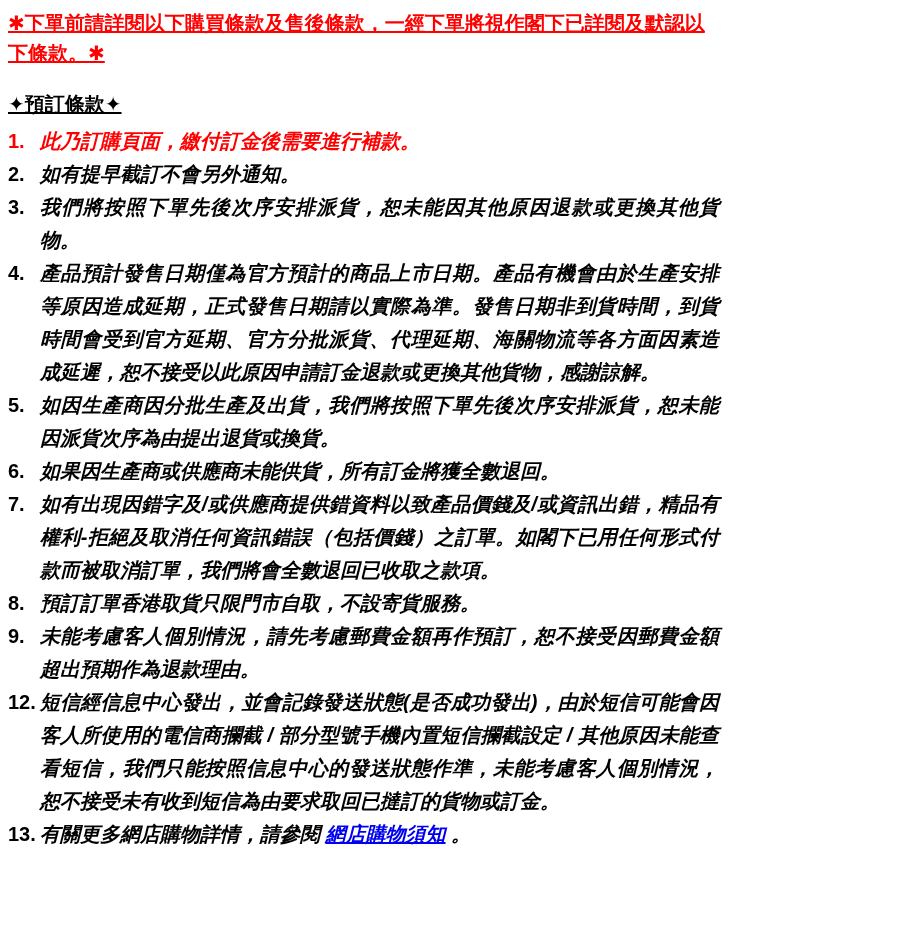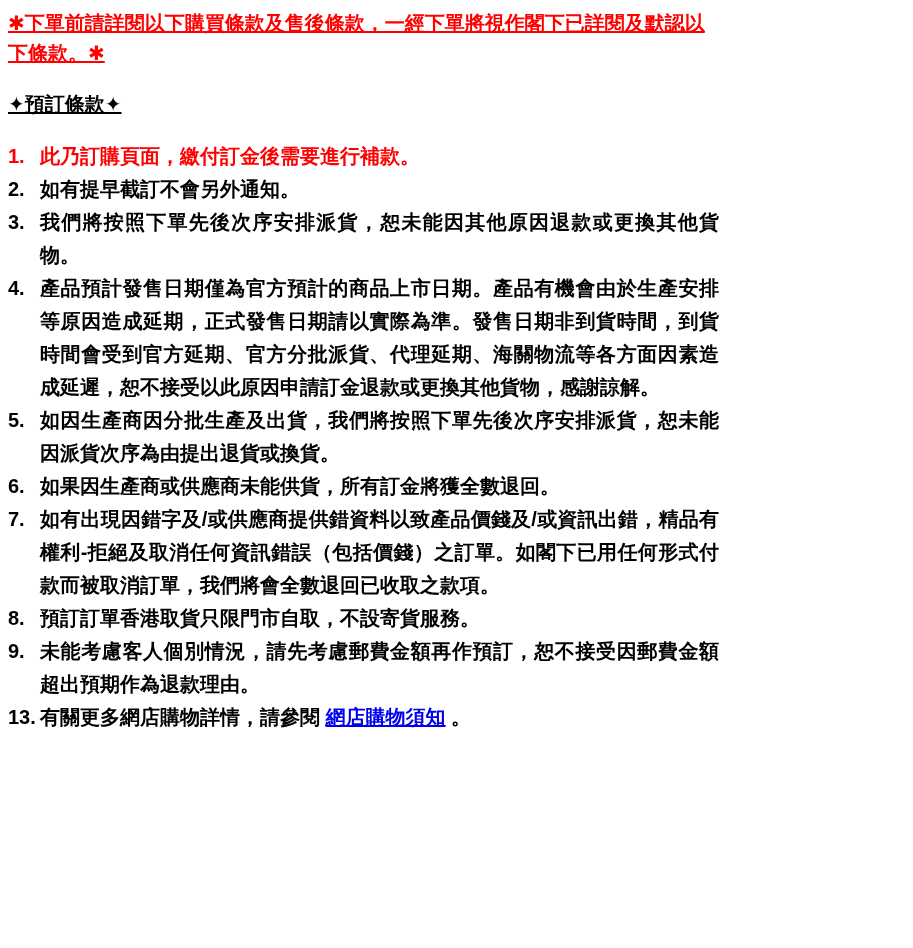--- a/index.html
+++ b/index.html
@@ -29,7 +29,7 @@
     text-decoration: underline;
     font-size: 20px;
     line-height: 28px;
-    margin-bottom: 22px;
+    margin-bottom: 7px;
   }
   .terms {
     margin: 0;

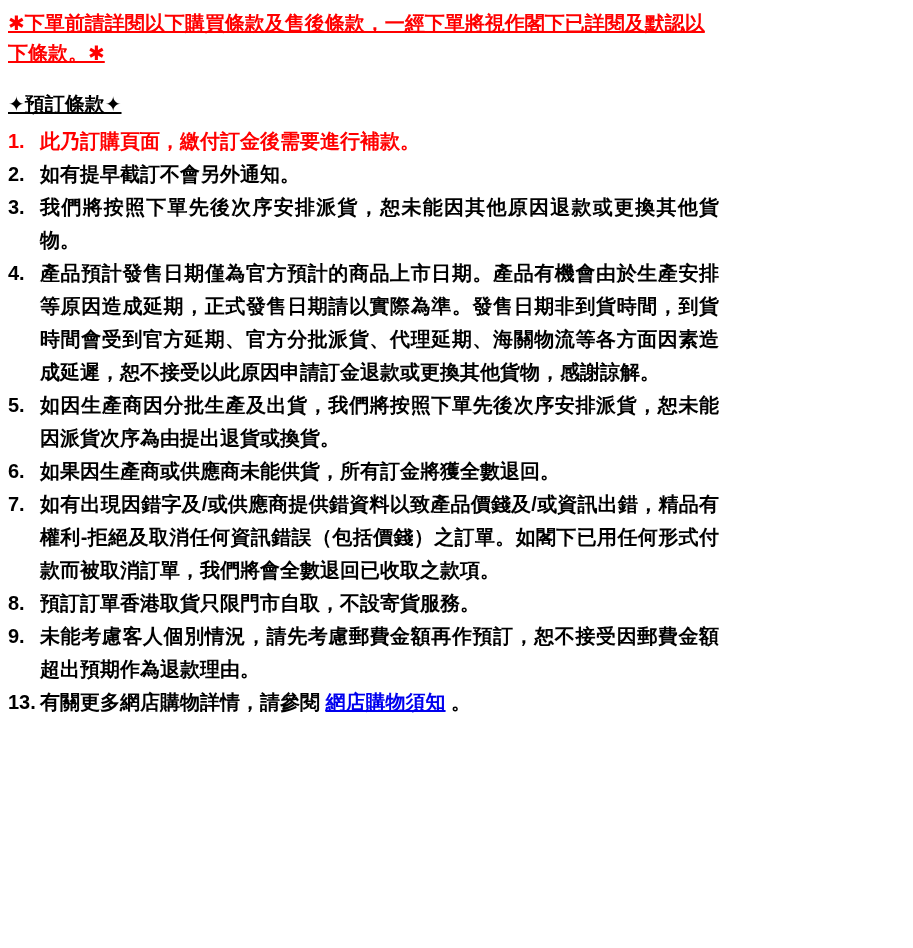--- a/index.html
+++ b/index.html
@@ -47,6 +47,7 @@
   .term .txt {
     flex: 1;
     text-align: justify;
+    font-style: italic;
   }
   .red { color: #ff0000; }
   .redu {

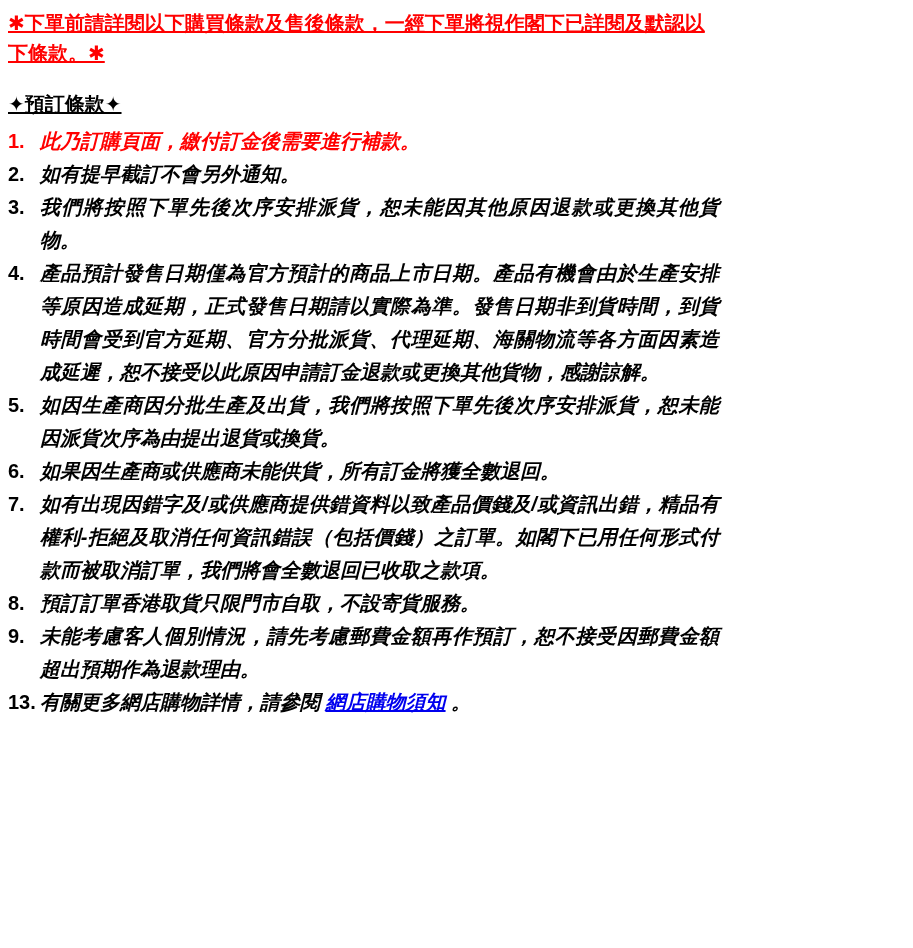--- a/index.html
+++ b/index.html
@@ -105,6 +105,10 @@
         <span class="txt"><span>未能考慮客人個別情況，請先考慮郵費金額再作預訂，恕不接受因郵費金額超出預期作為退款理由。</span></span>
       </div>
       <div class="term">
+        <span class="num">12.</span>
+        <span class="txt"><span>短信經信息中心發出，並會記錄發送狀態(是否成功發出)，由於短信可能會因客人所使用的電信商攔截 / 部分型號手機內置短信攔截設定 / 其他原因未能查看短信，我們只能按照信息中心的發送狀態作準，未能考慮客人個別情況，恕不接受未有收到短信為由要求取回已撻訂的貨物或訂金。</span></span>
+      </div>
+      <div class="term">
         <span class="num">13.</span>
         <span class="txt"><span>有關更多網店購物詳情，請參閱 </span><span class="link">網店購物須知</span><span> 。</span></span>
       </div>

